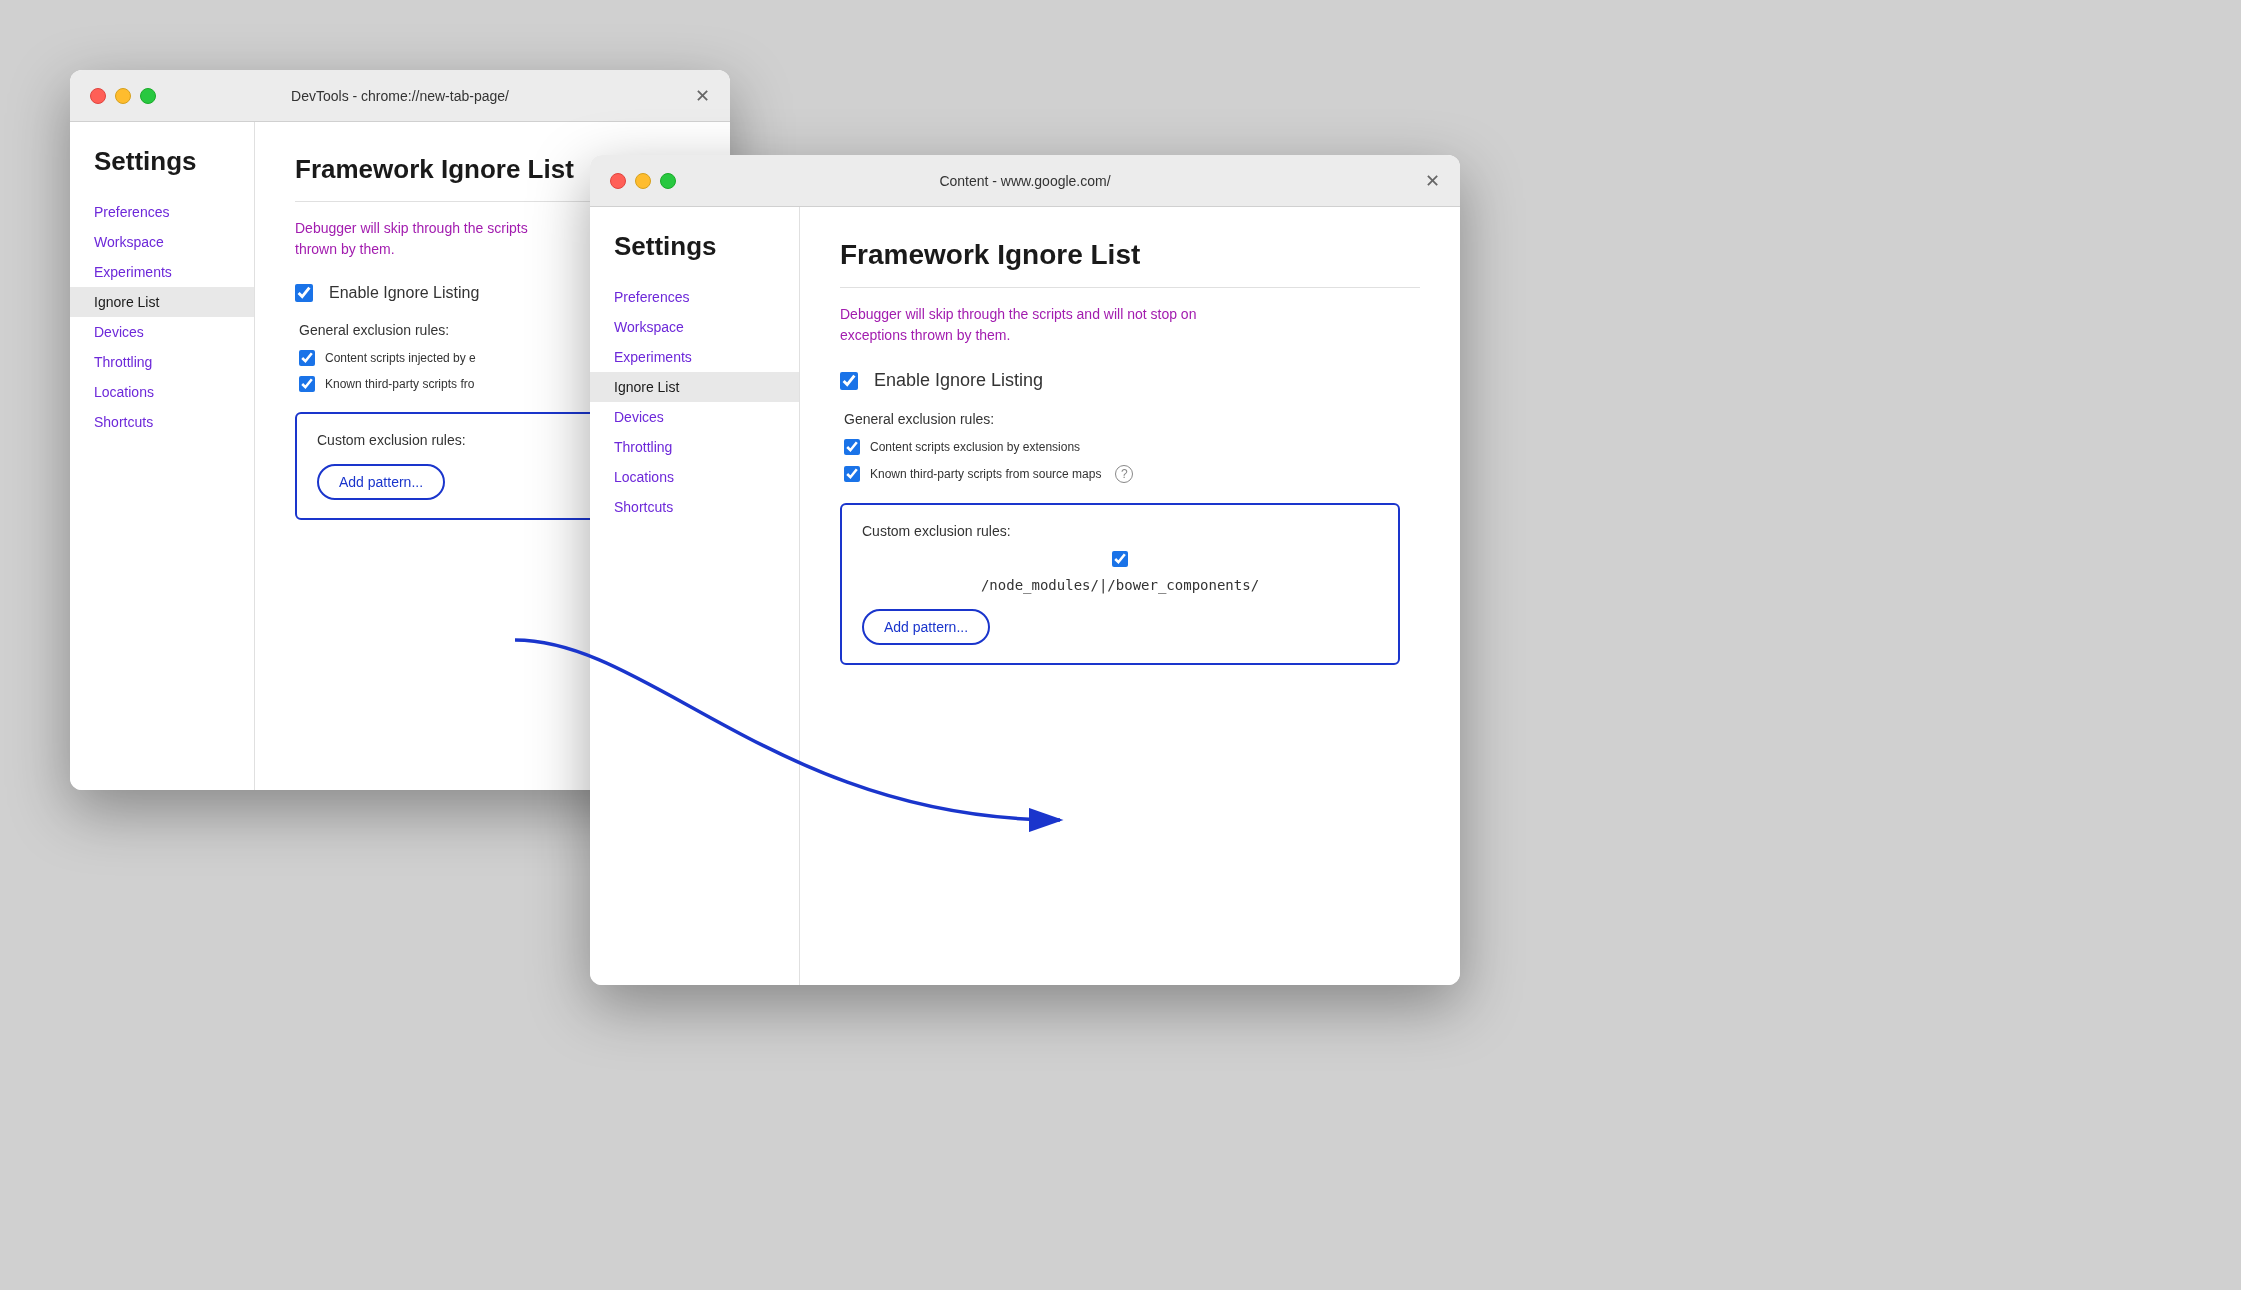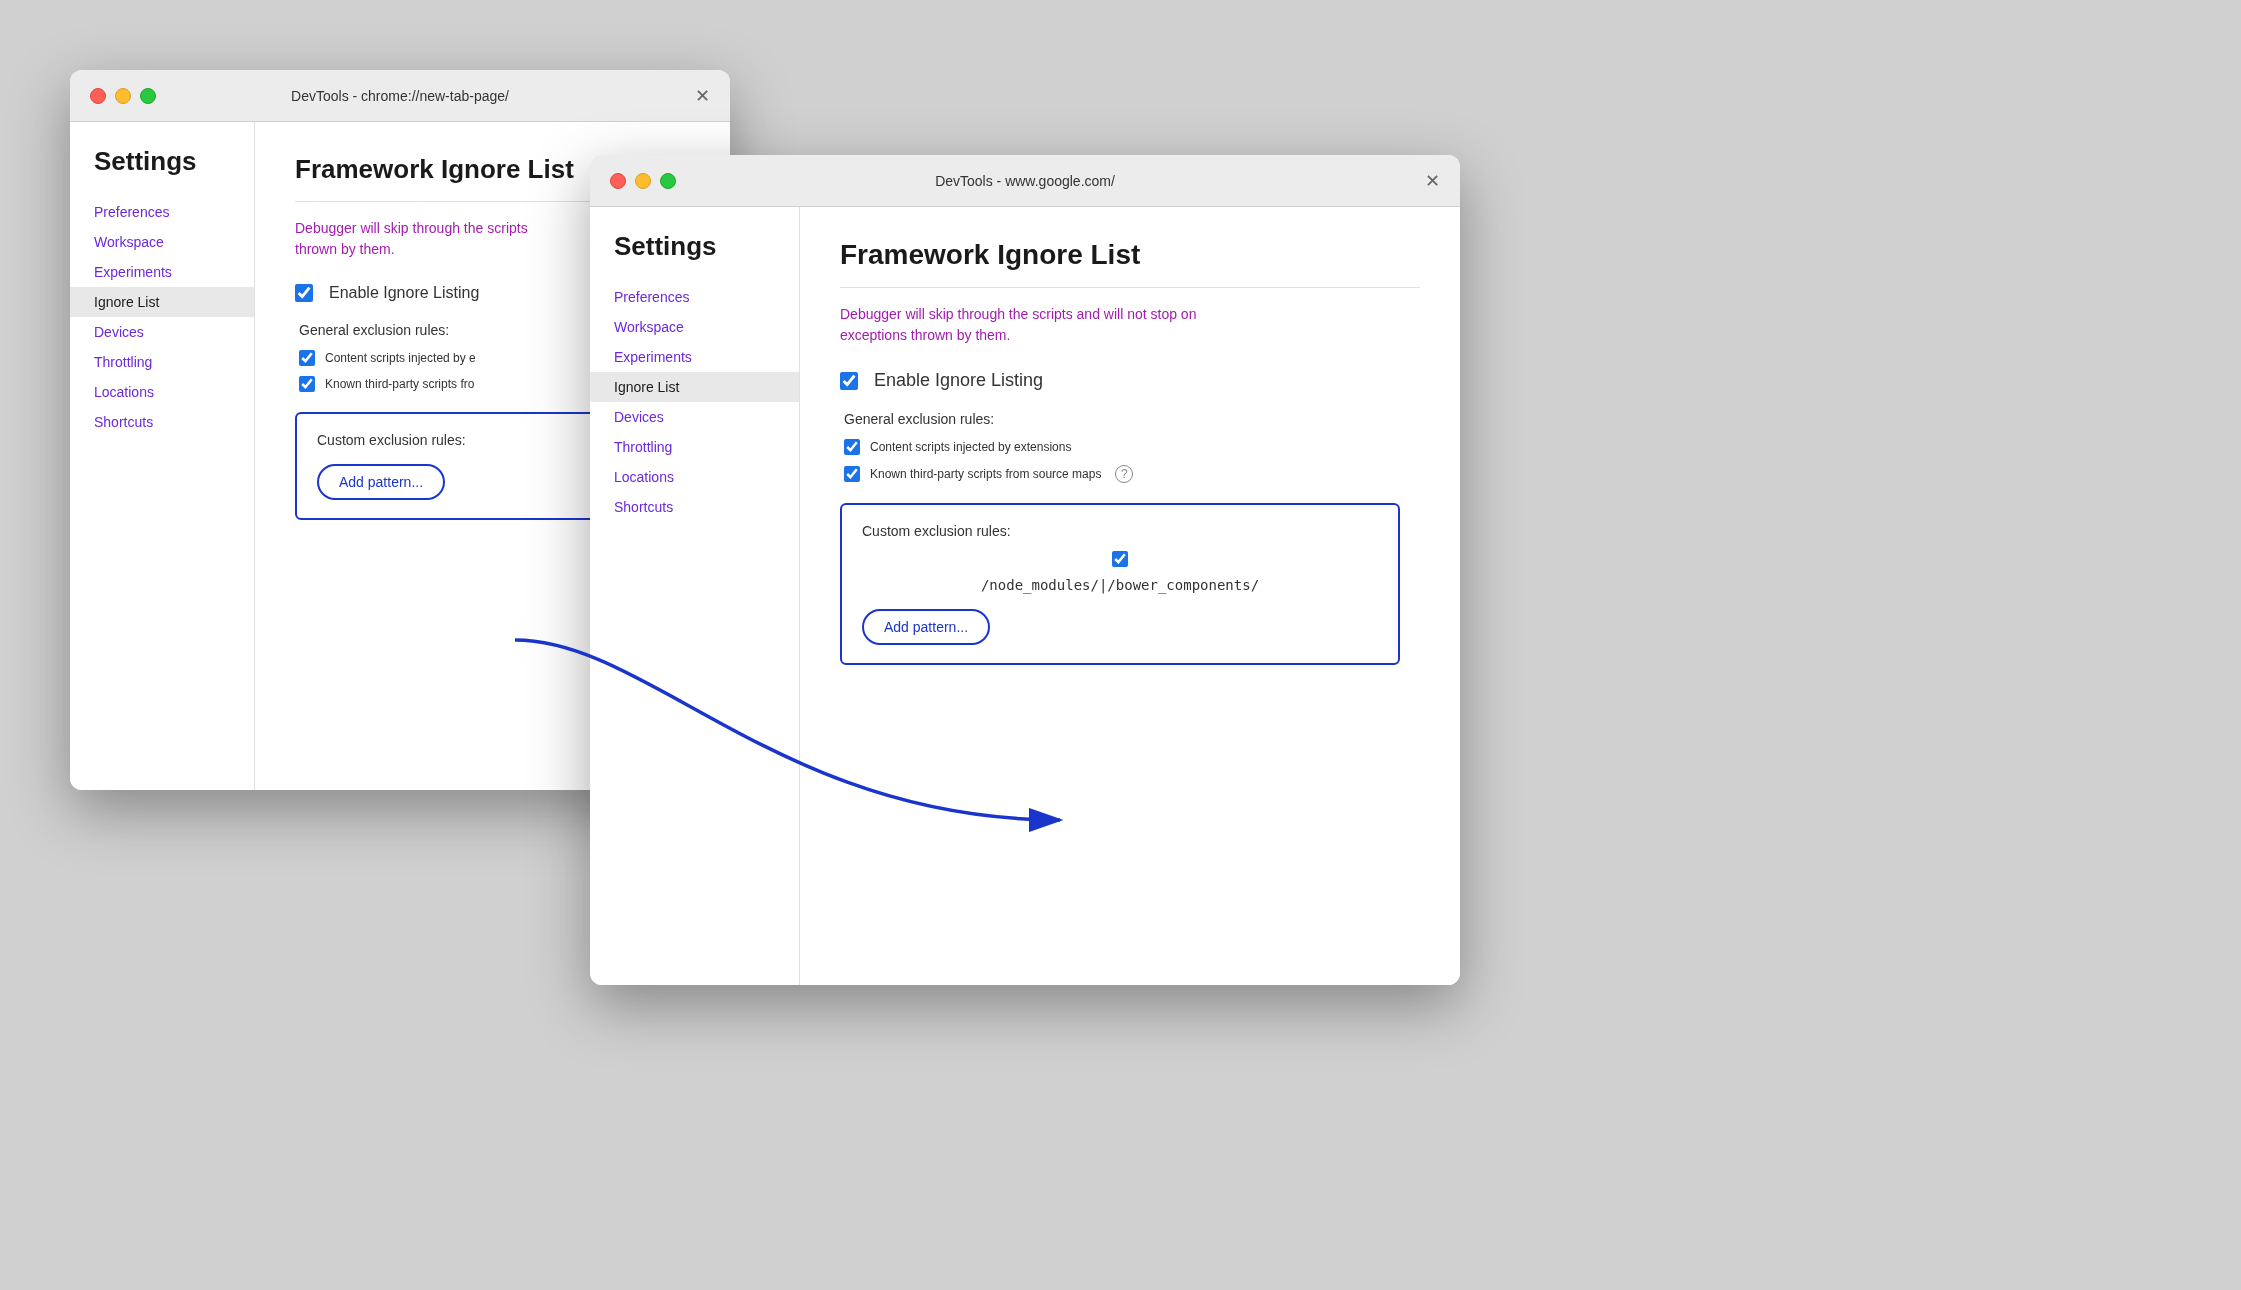--- a/index.html
+++ b/index.html
@@ -368,7 +368,7 @@
       <div class="traffic-light tl-minimize"></div>
       <div class="traffic-light tl-maximize"></div>
     </div>
-    <span class="window-title">DevTools - www.google.com/</span>
+    <span class="window-title">Content - www.google.com/</span>
     <span class="close-btn">✕</span>
   </div>
   <div class="devtools-body">

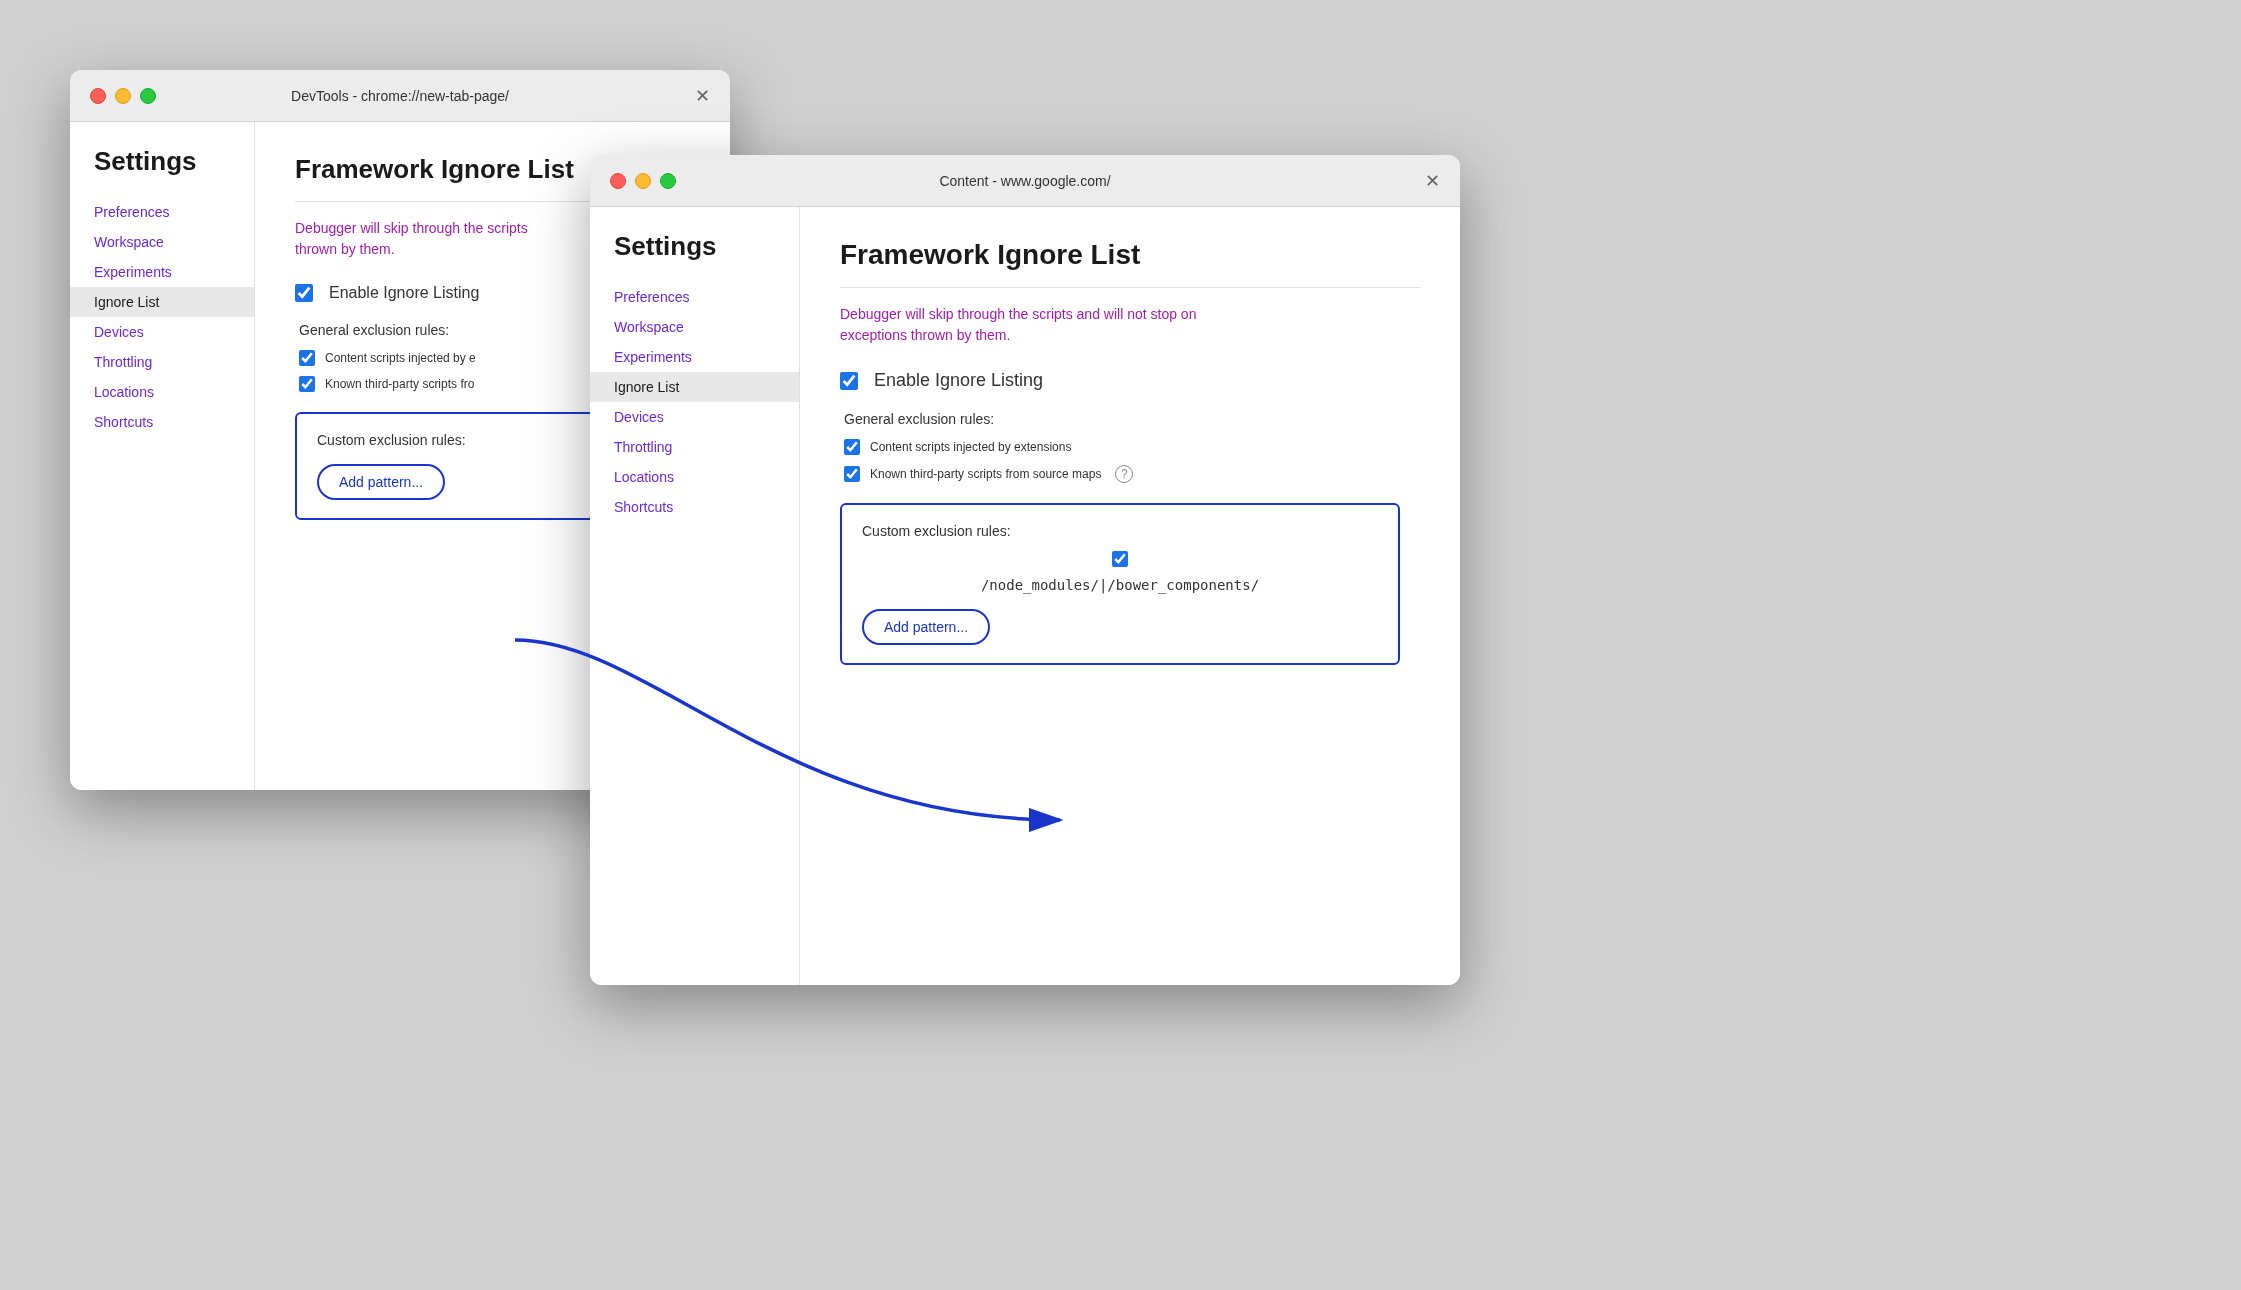--- a/index.html
+++ b/index.html
@@ -394,7 +394,7 @@
       <p class="section-label" style="padding-left:4px;margin-top:8px;">General exclusion rules:</p>
       <div class="sub-checkbox-row">
         <input type="checkbox" checked="" style="">
-        <span class="sub-checkbox-label">Content scripts injected by extensions</span>
+        <span class="sub-checkbox-label">Content scripts exclusion by extensions</span>
       </div>
       <div class="sub-checkbox-row">
         <input type="checkbox" checked="" style="">

